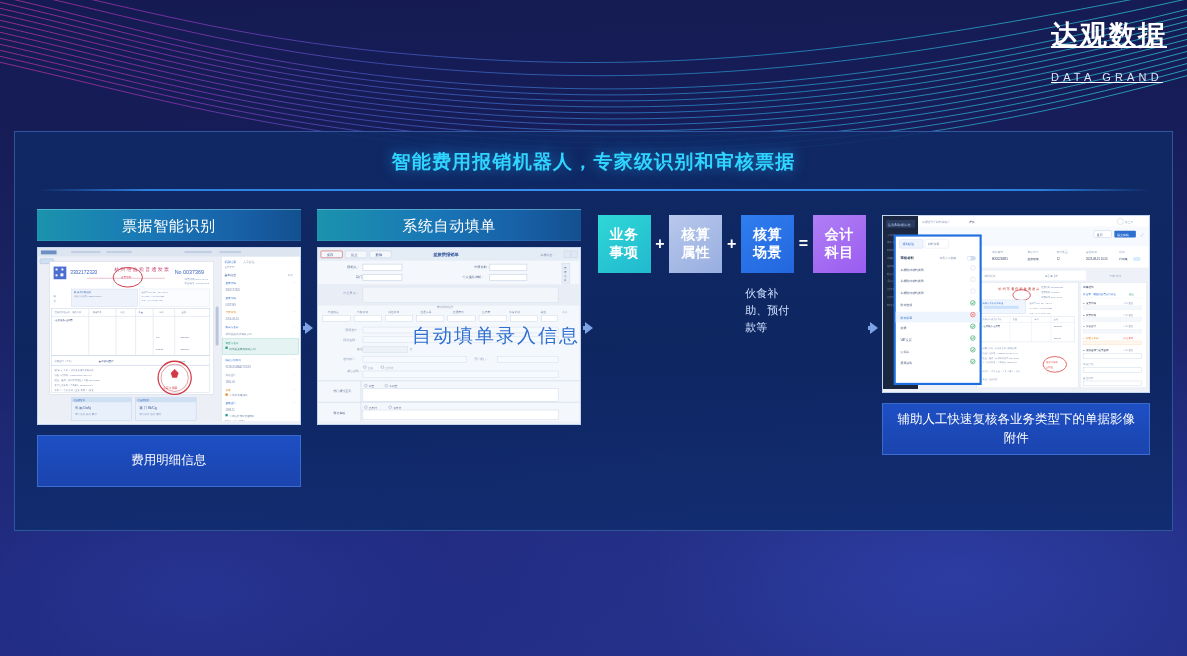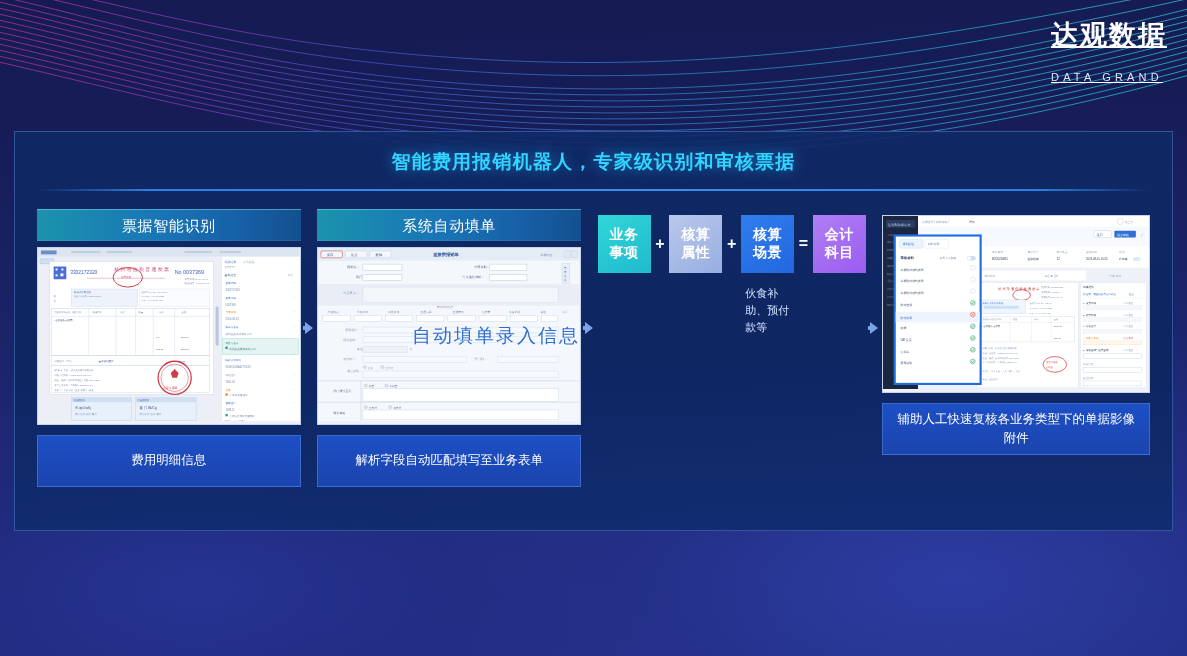--- a/index.html
+++ b/index.html
@@ -410,7 +410,6 @@
         </svg>
         <div class="overlay-text">自动填单录入信息</div>
       </div>
-      <div class="caption">解析字段自动匹配填写至业务表单</div>
     </div>
 
     <div class="col-gap">

